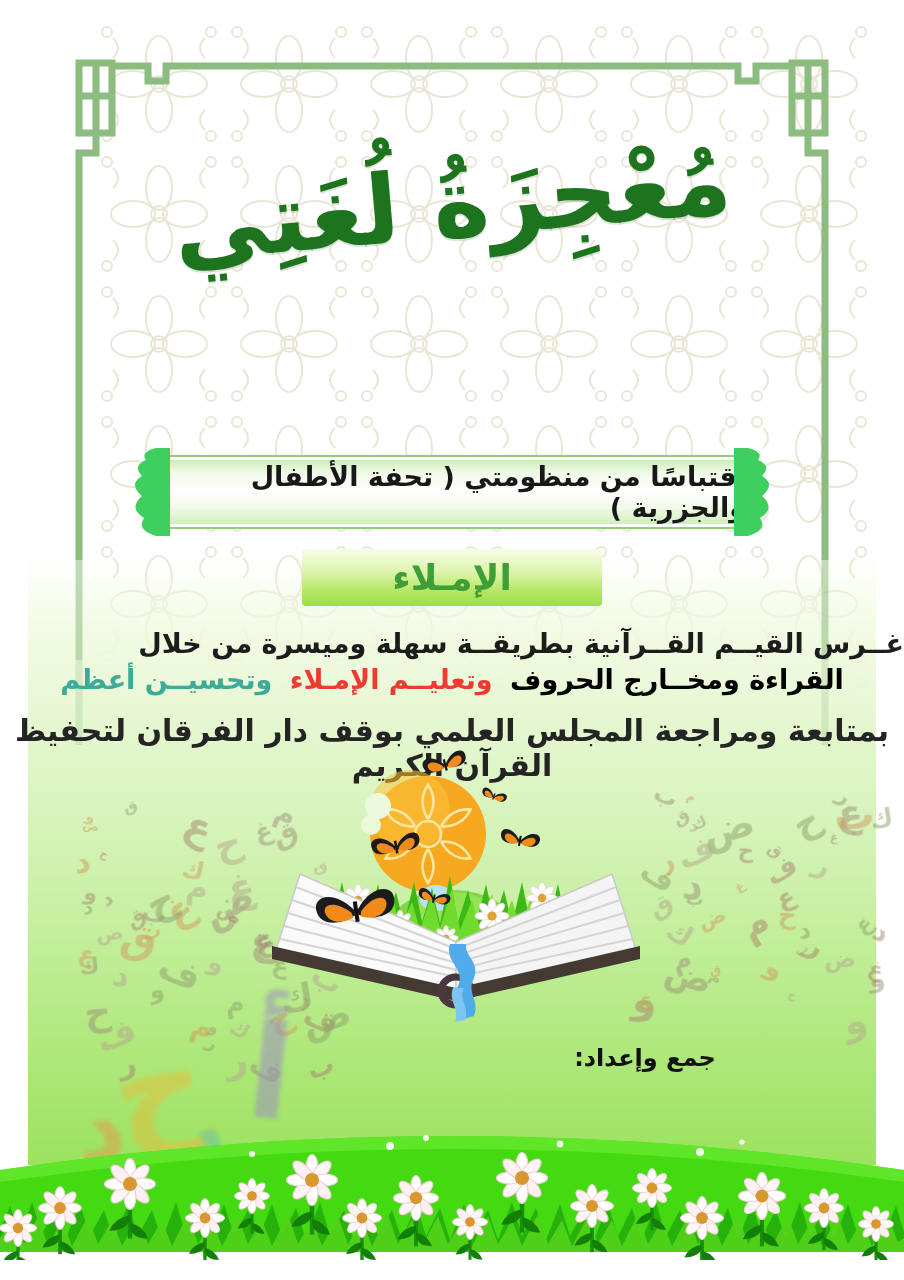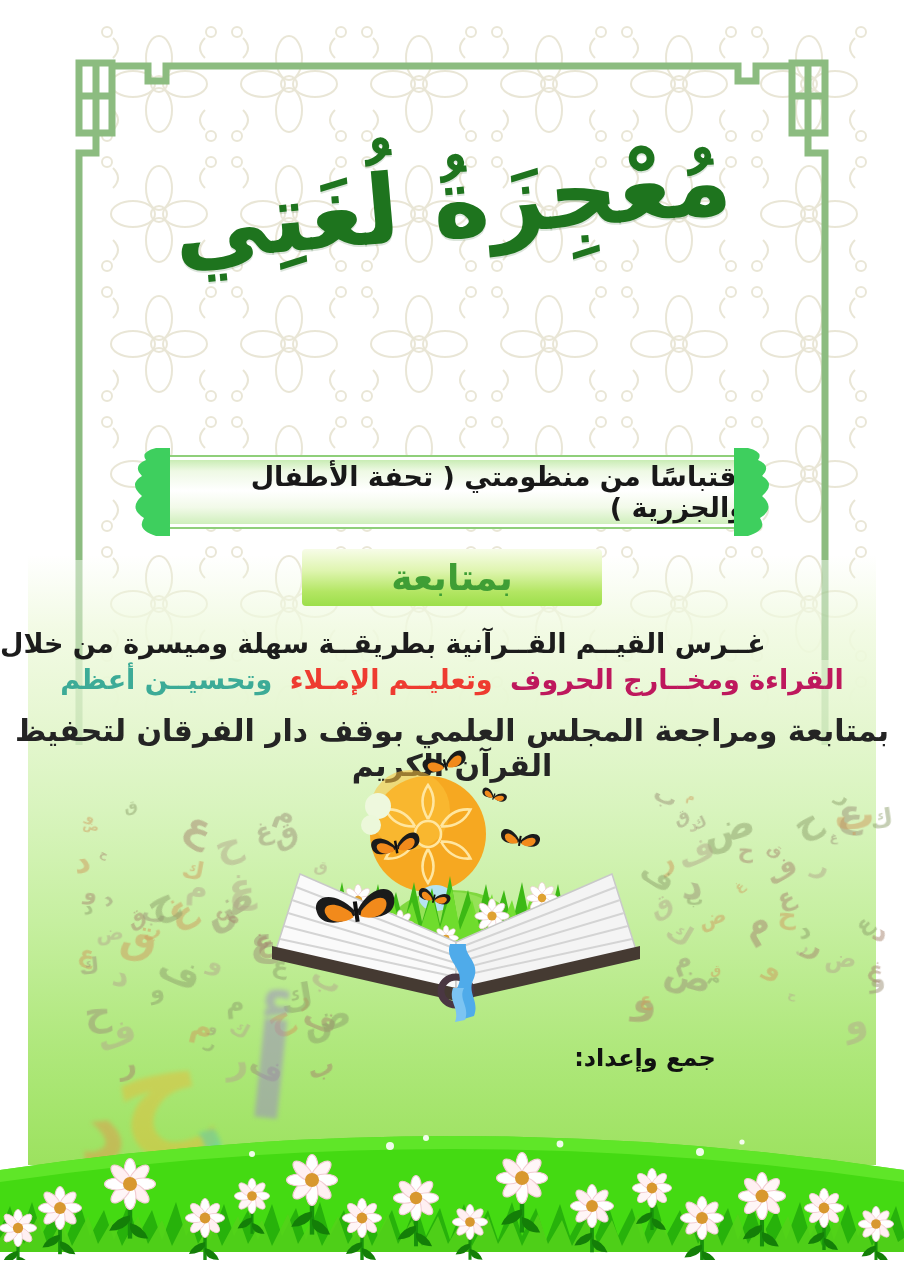--- a/index.html
+++ b/index.html
@@ -177,7 +177,7 @@
     </svg>
   </div>
 
-  <div class="abs mission-heading">بمتابعة</div>
+  <div class="abs mission-heading">الإمـلاء</div>
 
   <div class="abs m-line1">غــرس القيــم القــرآنية بطريقــة سهلة وميسرة من خلال</div>
   <div class="abs m-line2">

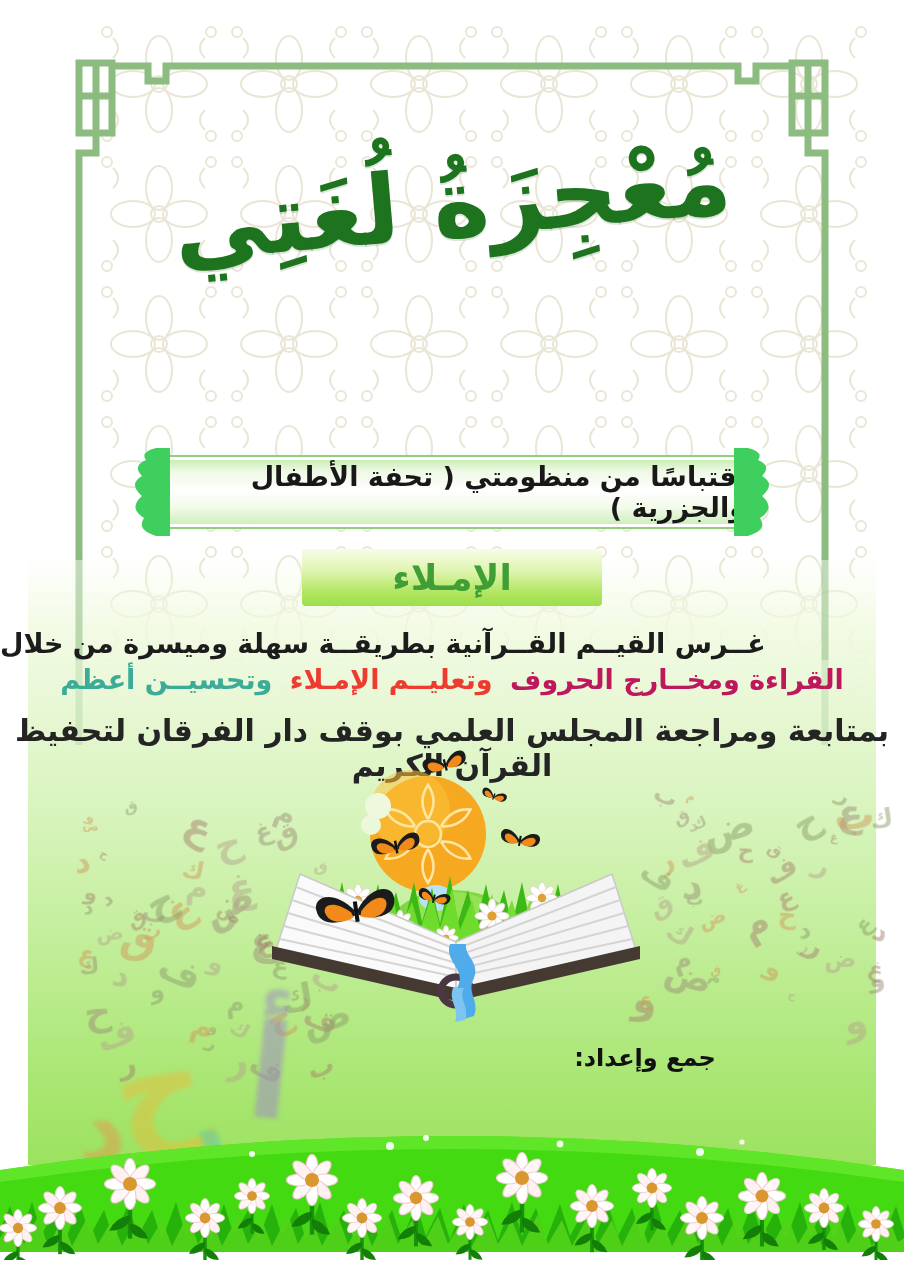--- a/index.html
+++ b/index.html
@@ -46,7 +46,7 @@
     text-align:center;direction:rtl;font-size:36px;font-weight:bold;color:#3f9e35;
     border-radius:4px;
     background:linear-gradient(180deg,#f7fce8 0%,#dff5b0 38%,#b3e663 75%,#9cdf4a 100%);}
-  .m-line1{left:0;top:628px;width:100%;text-align:left;direction:rtl;
+  .m-line1{left:0;top:628px;width:100%;text-align:right;direction:rtl;
     font-size:27px;font-weight:bold;color:#1c1c1c;}
   .m-line2{left:0;top:664px;width:100%;text-align:center;direction:rtl;
     font-size:27px;font-weight:bold;}

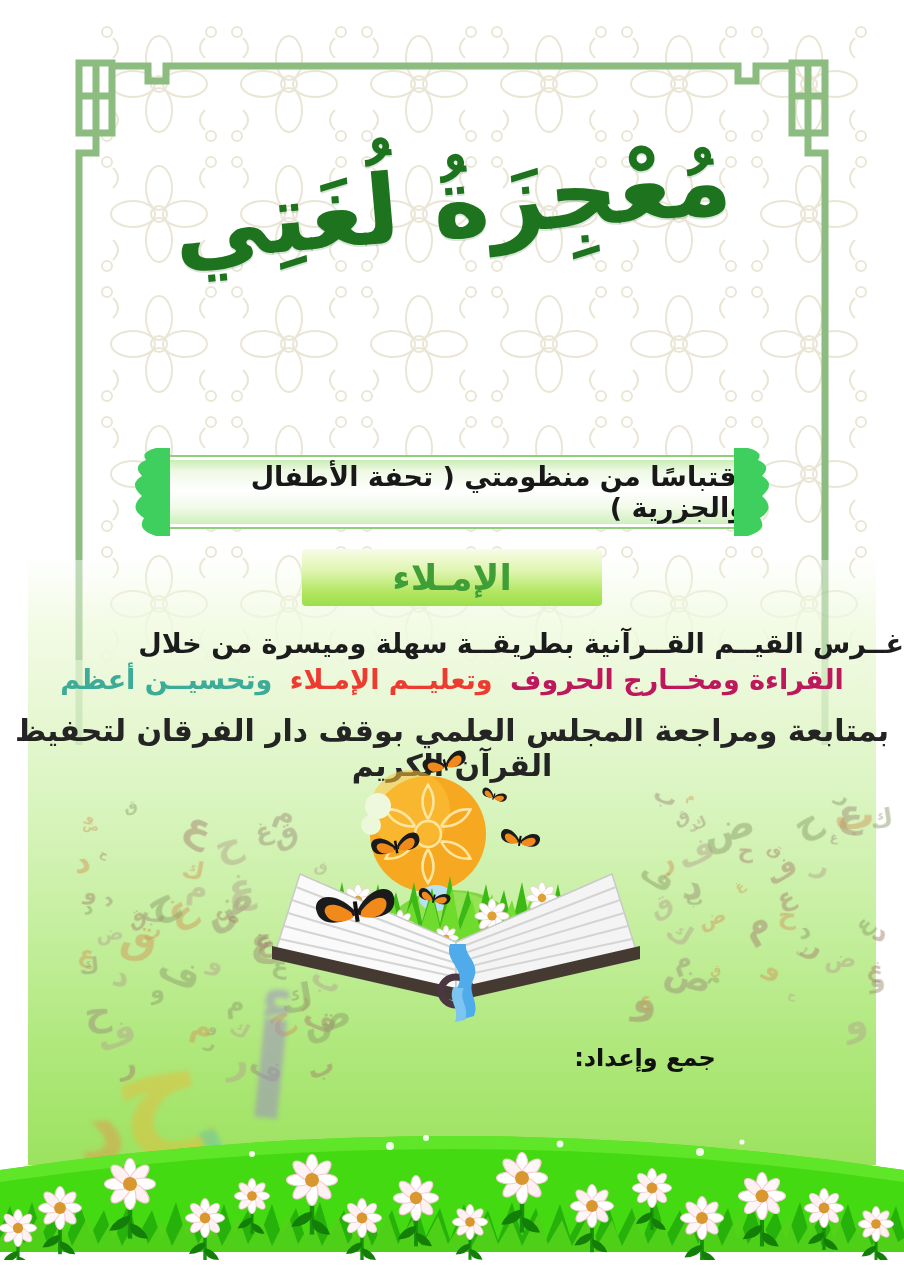--- a/index.html
+++ b/index.html
@@ -50,7 +50,7 @@
     font-size:27px;font-weight:bold;color:#1c1c1c;}
   .m-line2{left:0;top:664px;width:100%;text-align:center;direction:rtl;
     font-size:27px;font-weight:bold;}
-  .seg-reading{color:#be185d;margin:0 4px;}
+  .seg-reading{color:#000000;margin:0 4px;}
   .seg-spelling{color:#ee3b30;margin:0 4px;}
   .seg-callig{color:#3cab97;margin:0 4px;}
   .supervision{left:0;top:713px;width:100%;text-align:center;direction:rtl;

